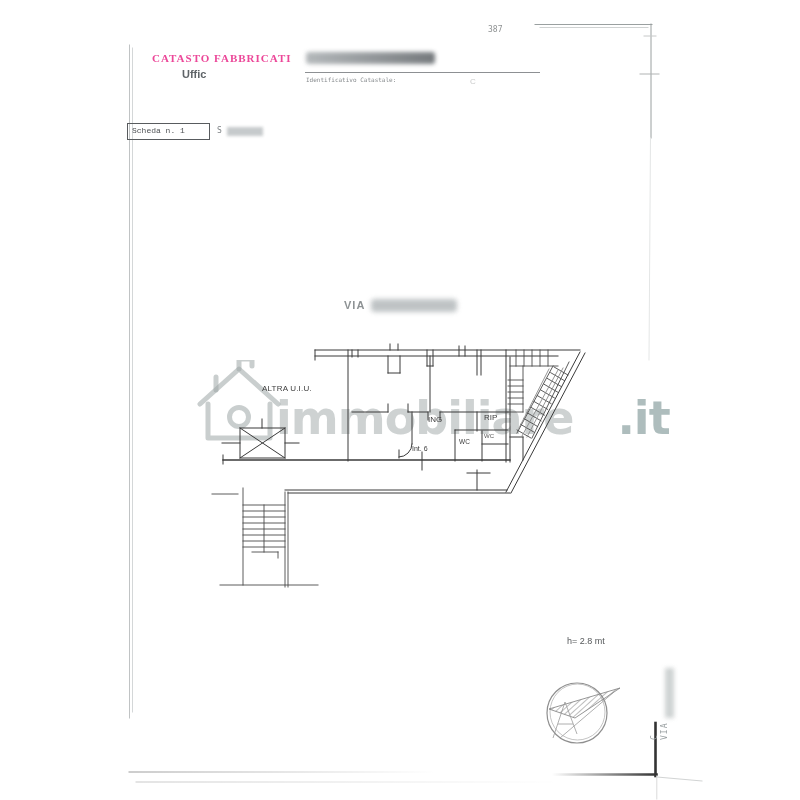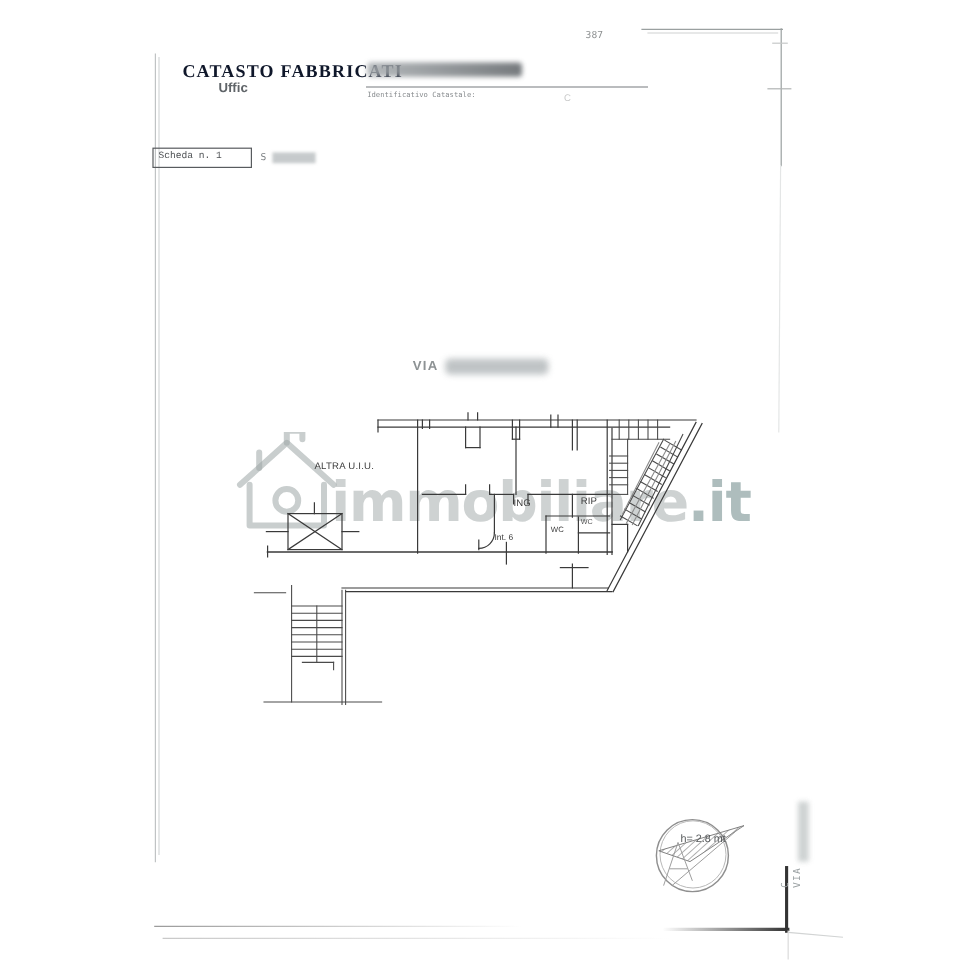--- a/index.html
+++ b/index.html
@@ -8,7 +8,7 @@
   .abs{position:absolute;white-space:nowrap;}
   
   .registry{left:152px;top:52px;font-family:"Liberation Serif",serif;font-weight:bold;
-            font-size:15px;letter-spacing:1px;color:#0f172a;}
+            font-size:11px;letter-spacing:1px;color:#ec4899;}
   .office{left:162px;top:68px;font-weight:bold;font-size:11px;color:#5f6468;padding-left:20px;}
   .redact-dark{left:306px;top:52px;width:129px;height:12px;border-radius:3px;opacity:.85;
             background:linear-gradient(90deg,#a7acaf,#5e6367);filter:blur(2px);}

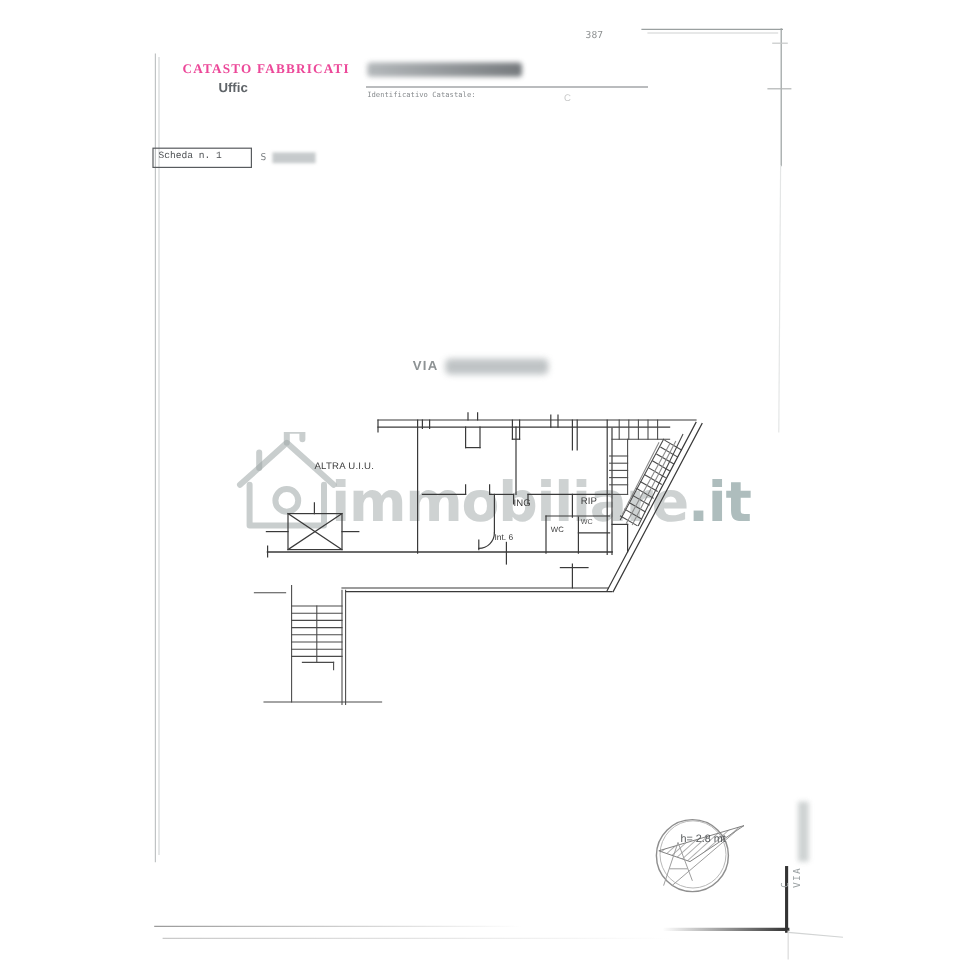--- a/index.html
+++ b/index.html
@@ -39,7 +39,7 @@
   .wmtext{left:276px;top:391px;font-family:"DejaVu Sans",sans-serif;font-weight:bold;
           font-size:46px;letter-spacing:-1px;}
   .wm-brand{color:rgba(157,166,166,0.5);}
-  .wm-tld{color:rgba(125,148,148,0.62);}
+  .wm-tld{color:rgba(125,148,148,0.62);margin-left:44px;}
   .wmhouse{left:196px;top:360px;}
   
   .side-text{left:650px;top:740px;transform-origin:0 0;transform:rotate(-90deg);

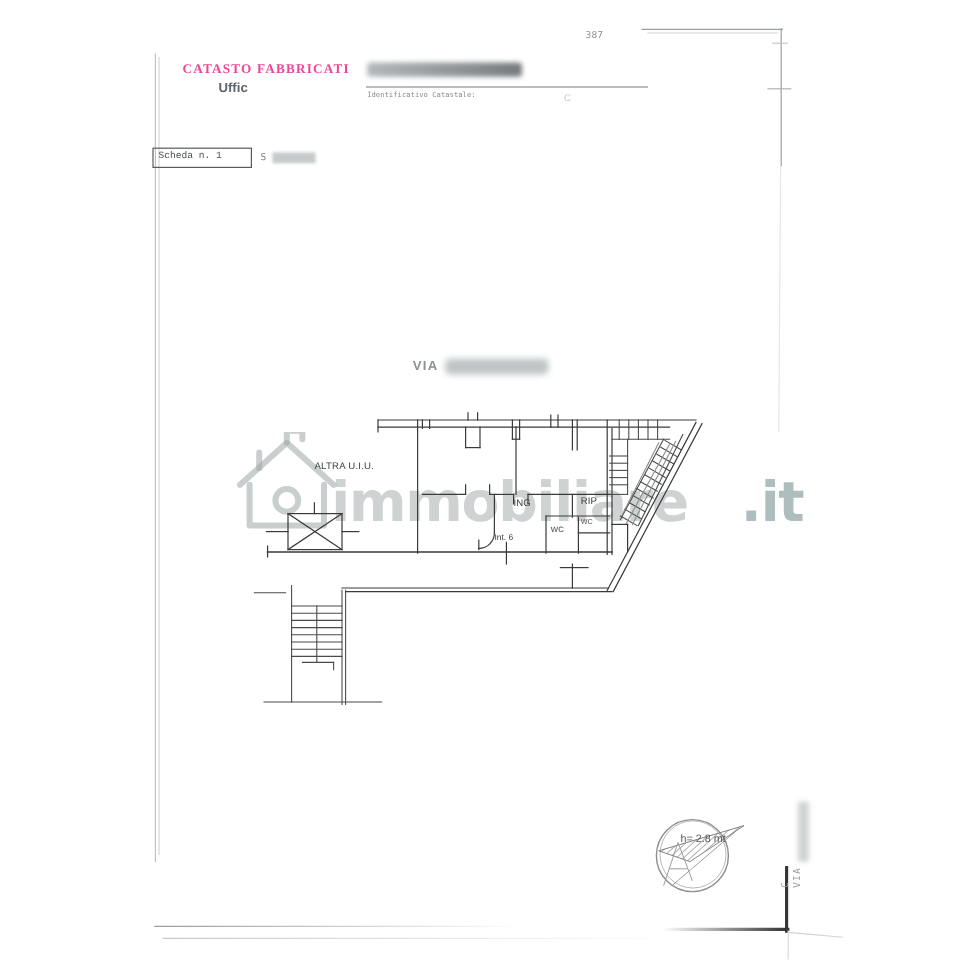--- a/index.html
+++ b/index.html
@@ -34,7 +34,7 @@
   .wcs{left:484px;top:433px;font-size:6px;color:#555;}
   .wc{left:459px;top:438px;font-size:6.5px;}
   .int6{left:412px;top:445px;font-size:7px;}
-  .hlab{left:535px;top:694px;font-size:9px;color:#55585a;padding-left:32px;}
+  .hlab{left:535px;top:636px;font-size:9px;color:#55585a;padding-left:32px;}
   
   .wmtext{left:276px;top:391px;font-family:"DejaVu Sans",sans-serif;font-weight:bold;
           font-size:46px;letter-spacing:-1px;}

